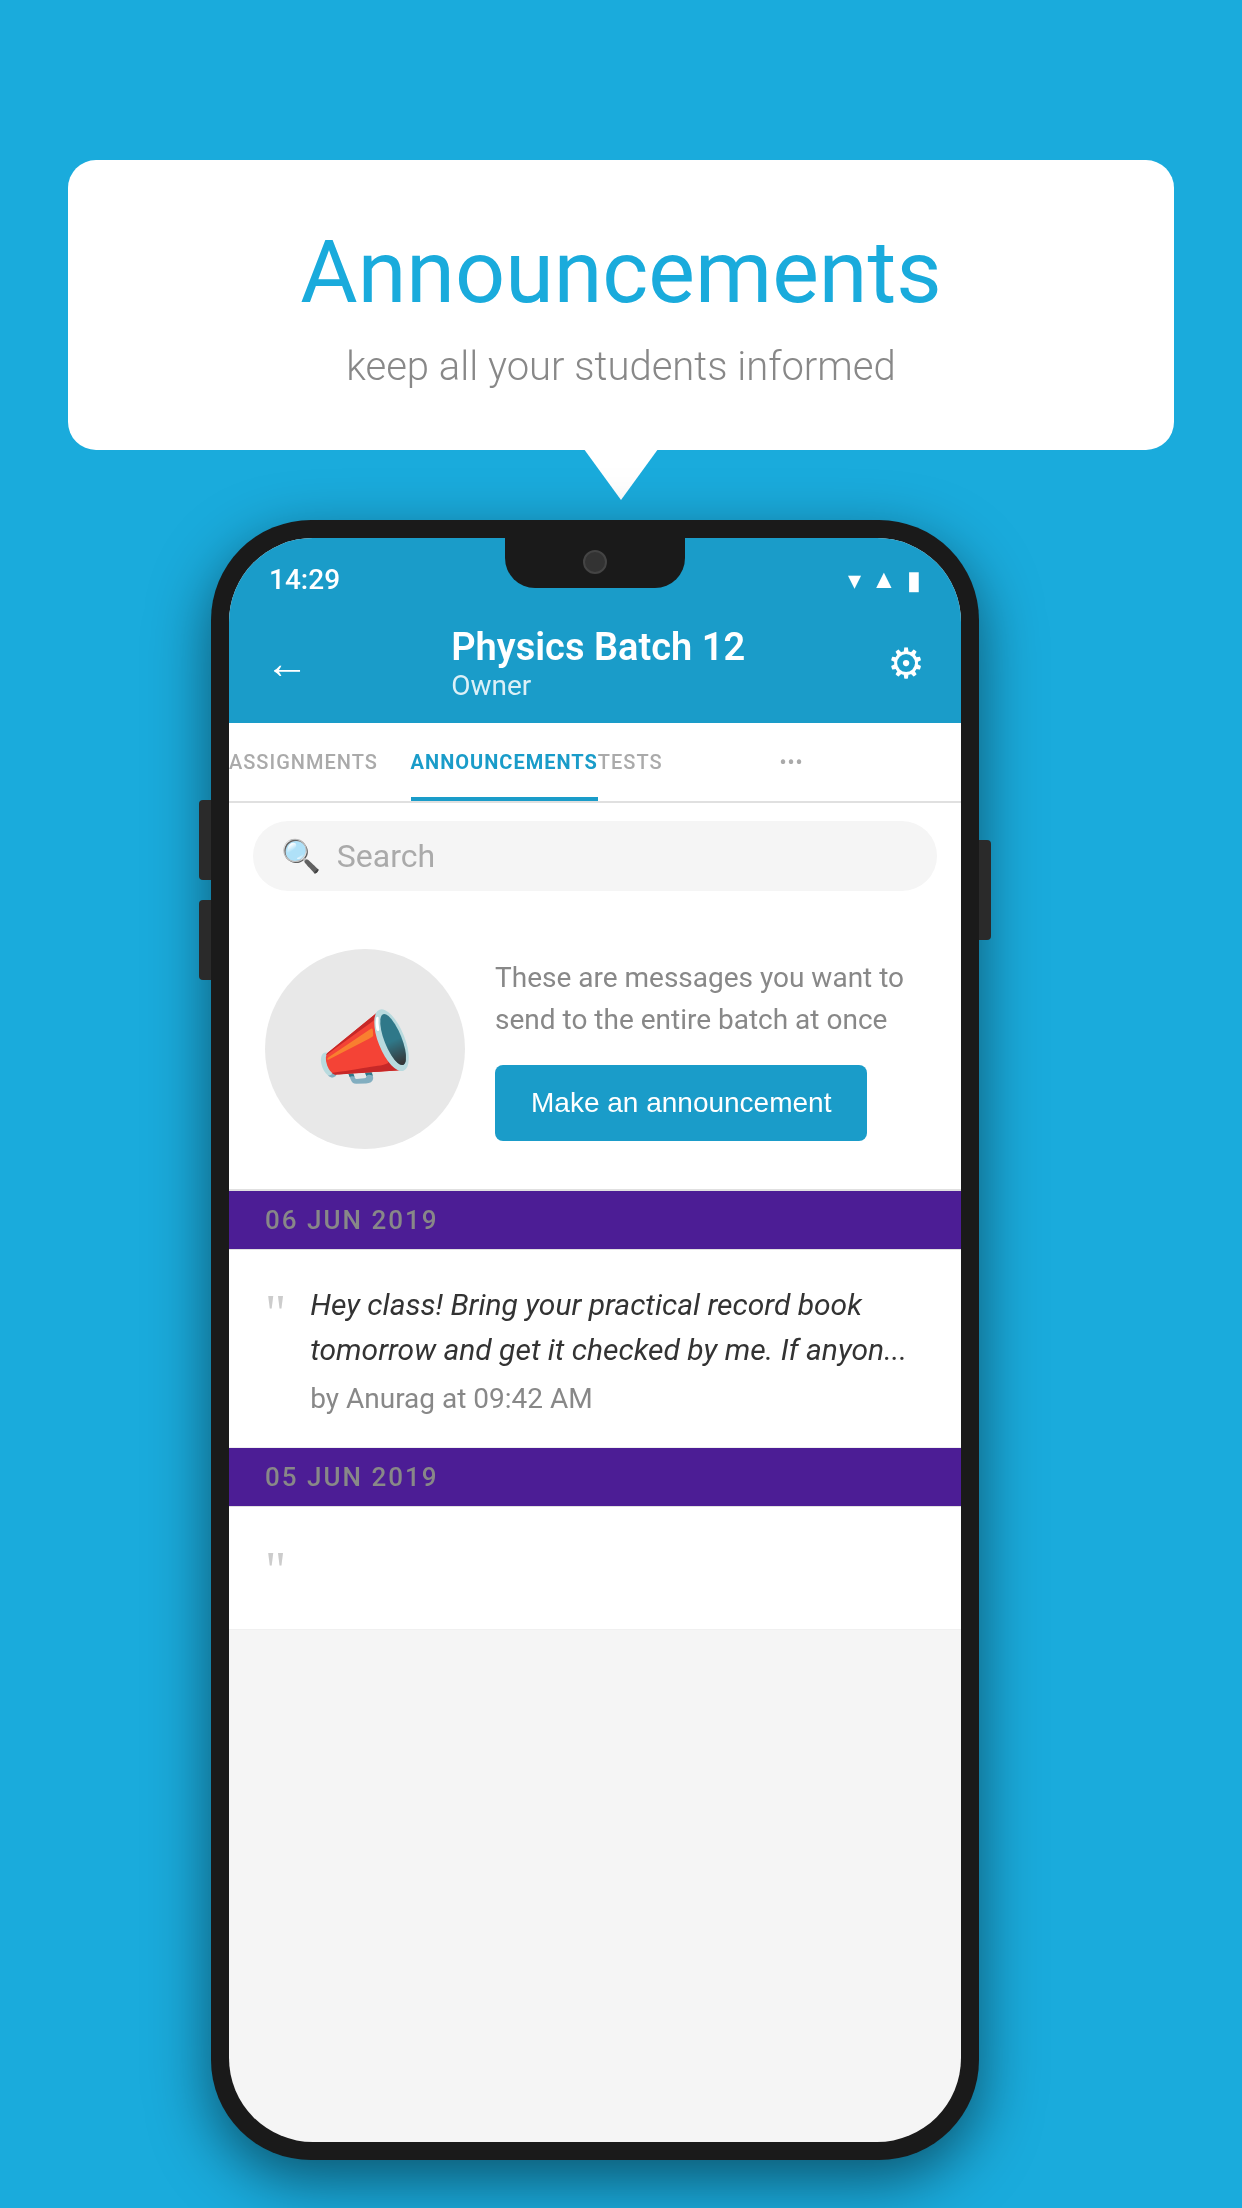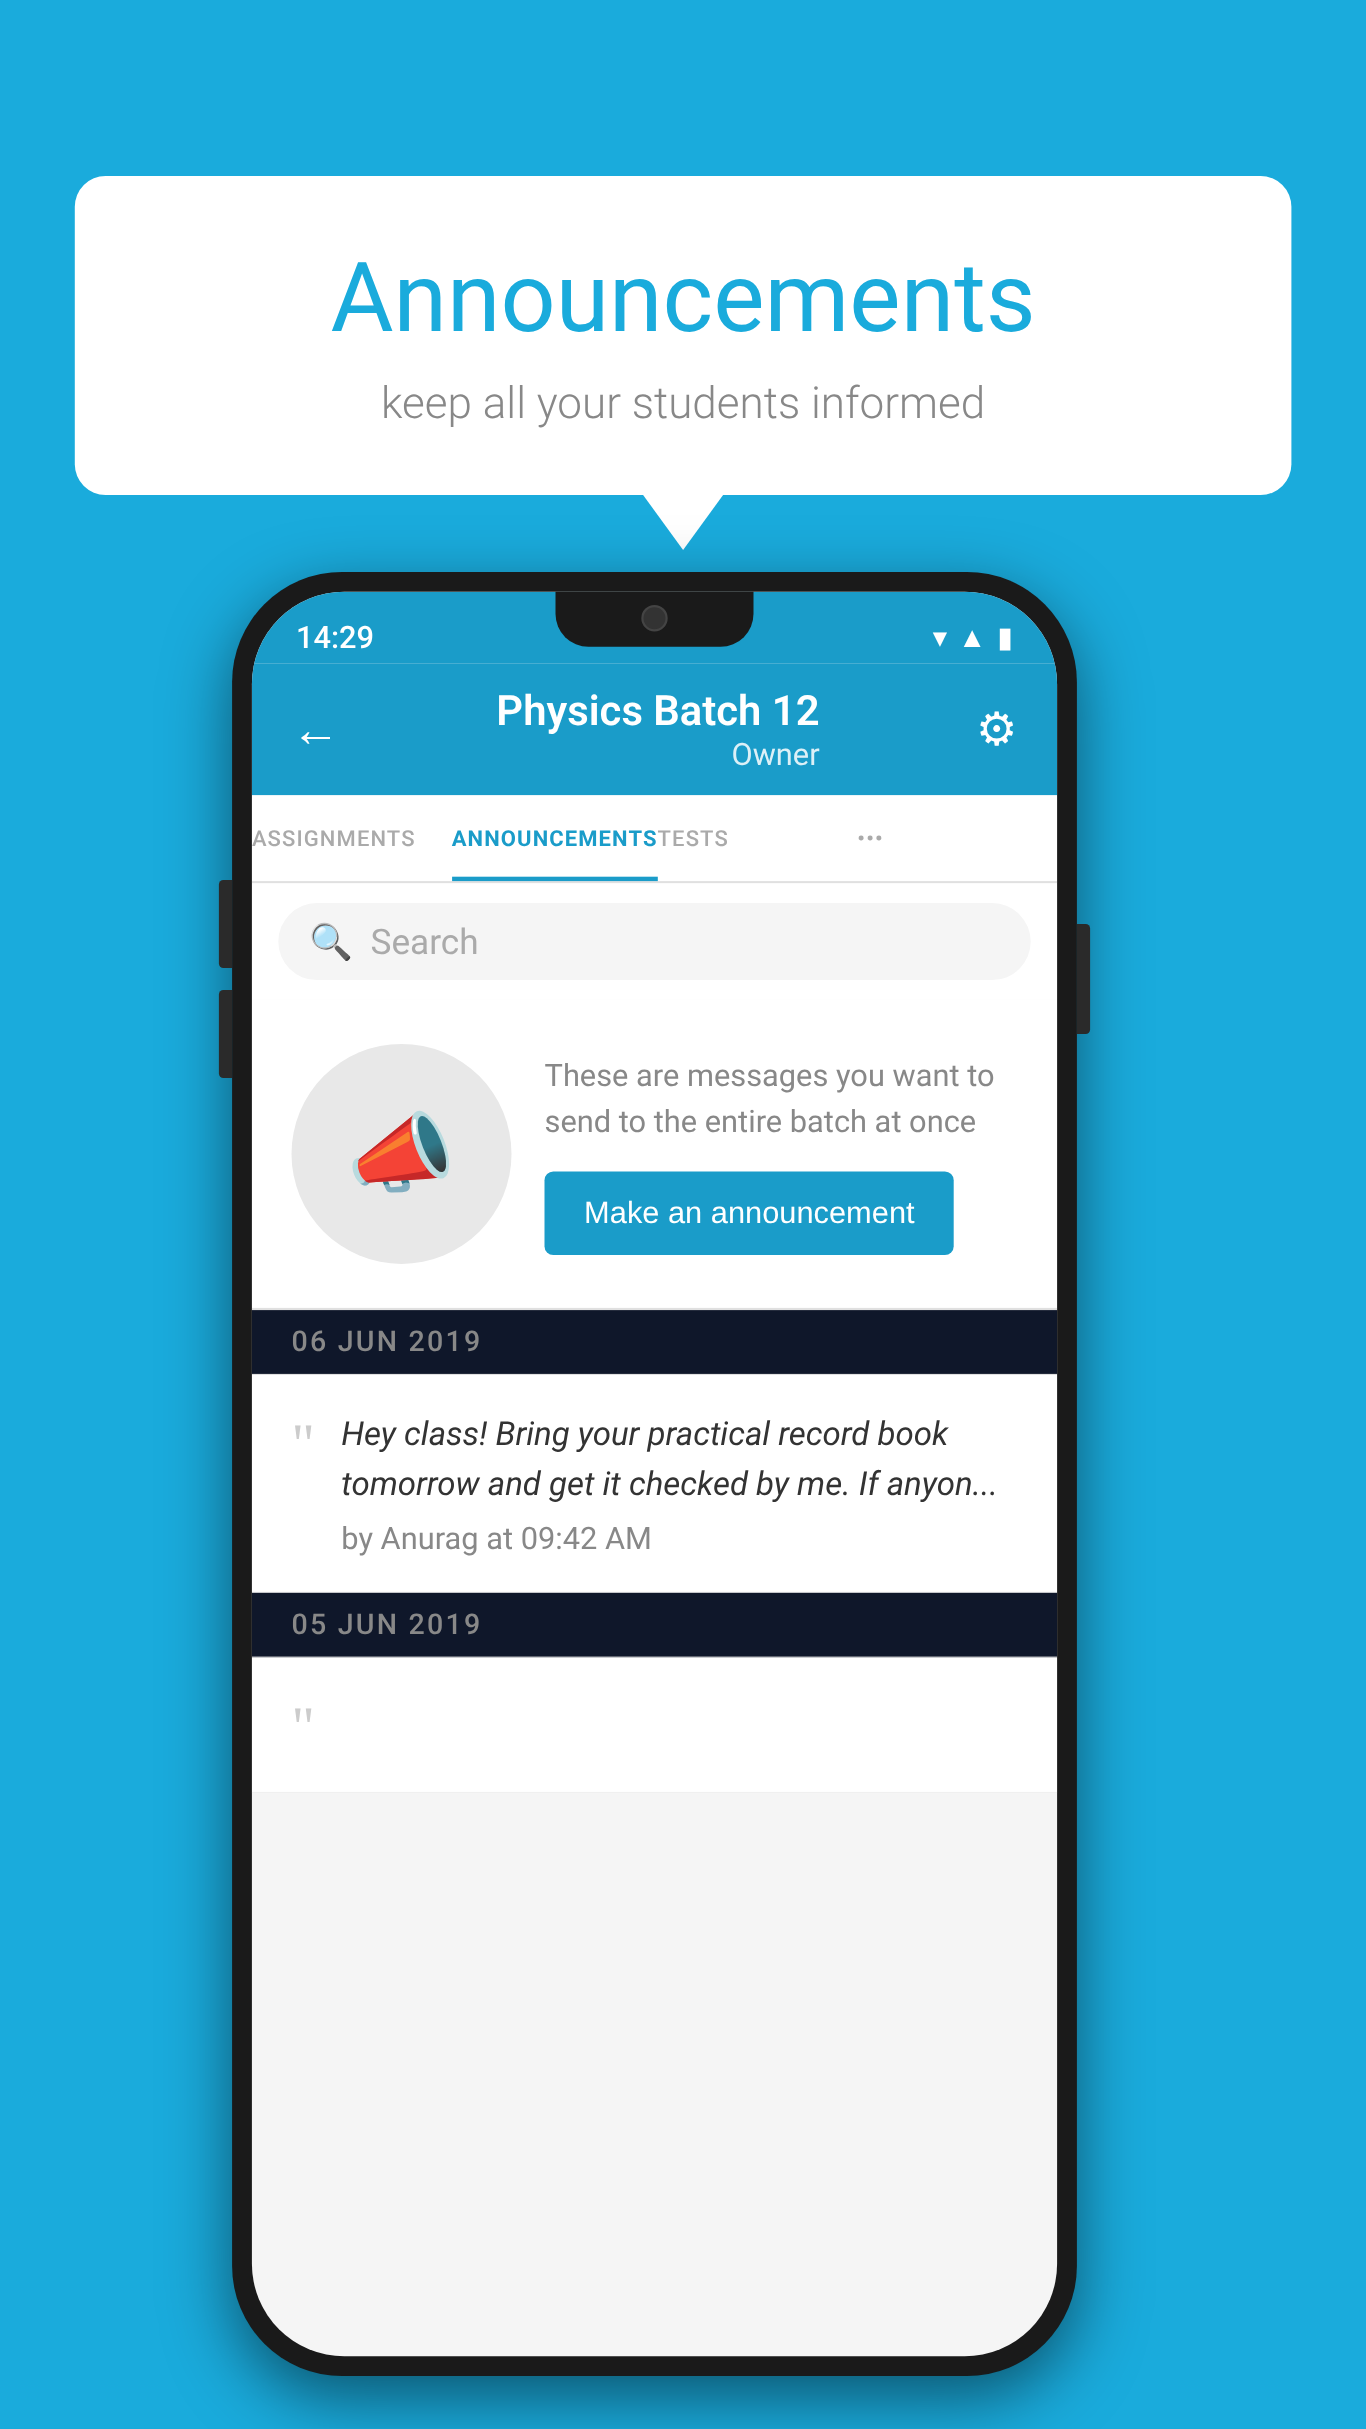--- a/index.html
+++ b/index.html
@@ -183,7 +183,7 @@
     }
 
     .header-center {
-      text-align: right;
+      text-align: left;
     }
 
     .header-title {

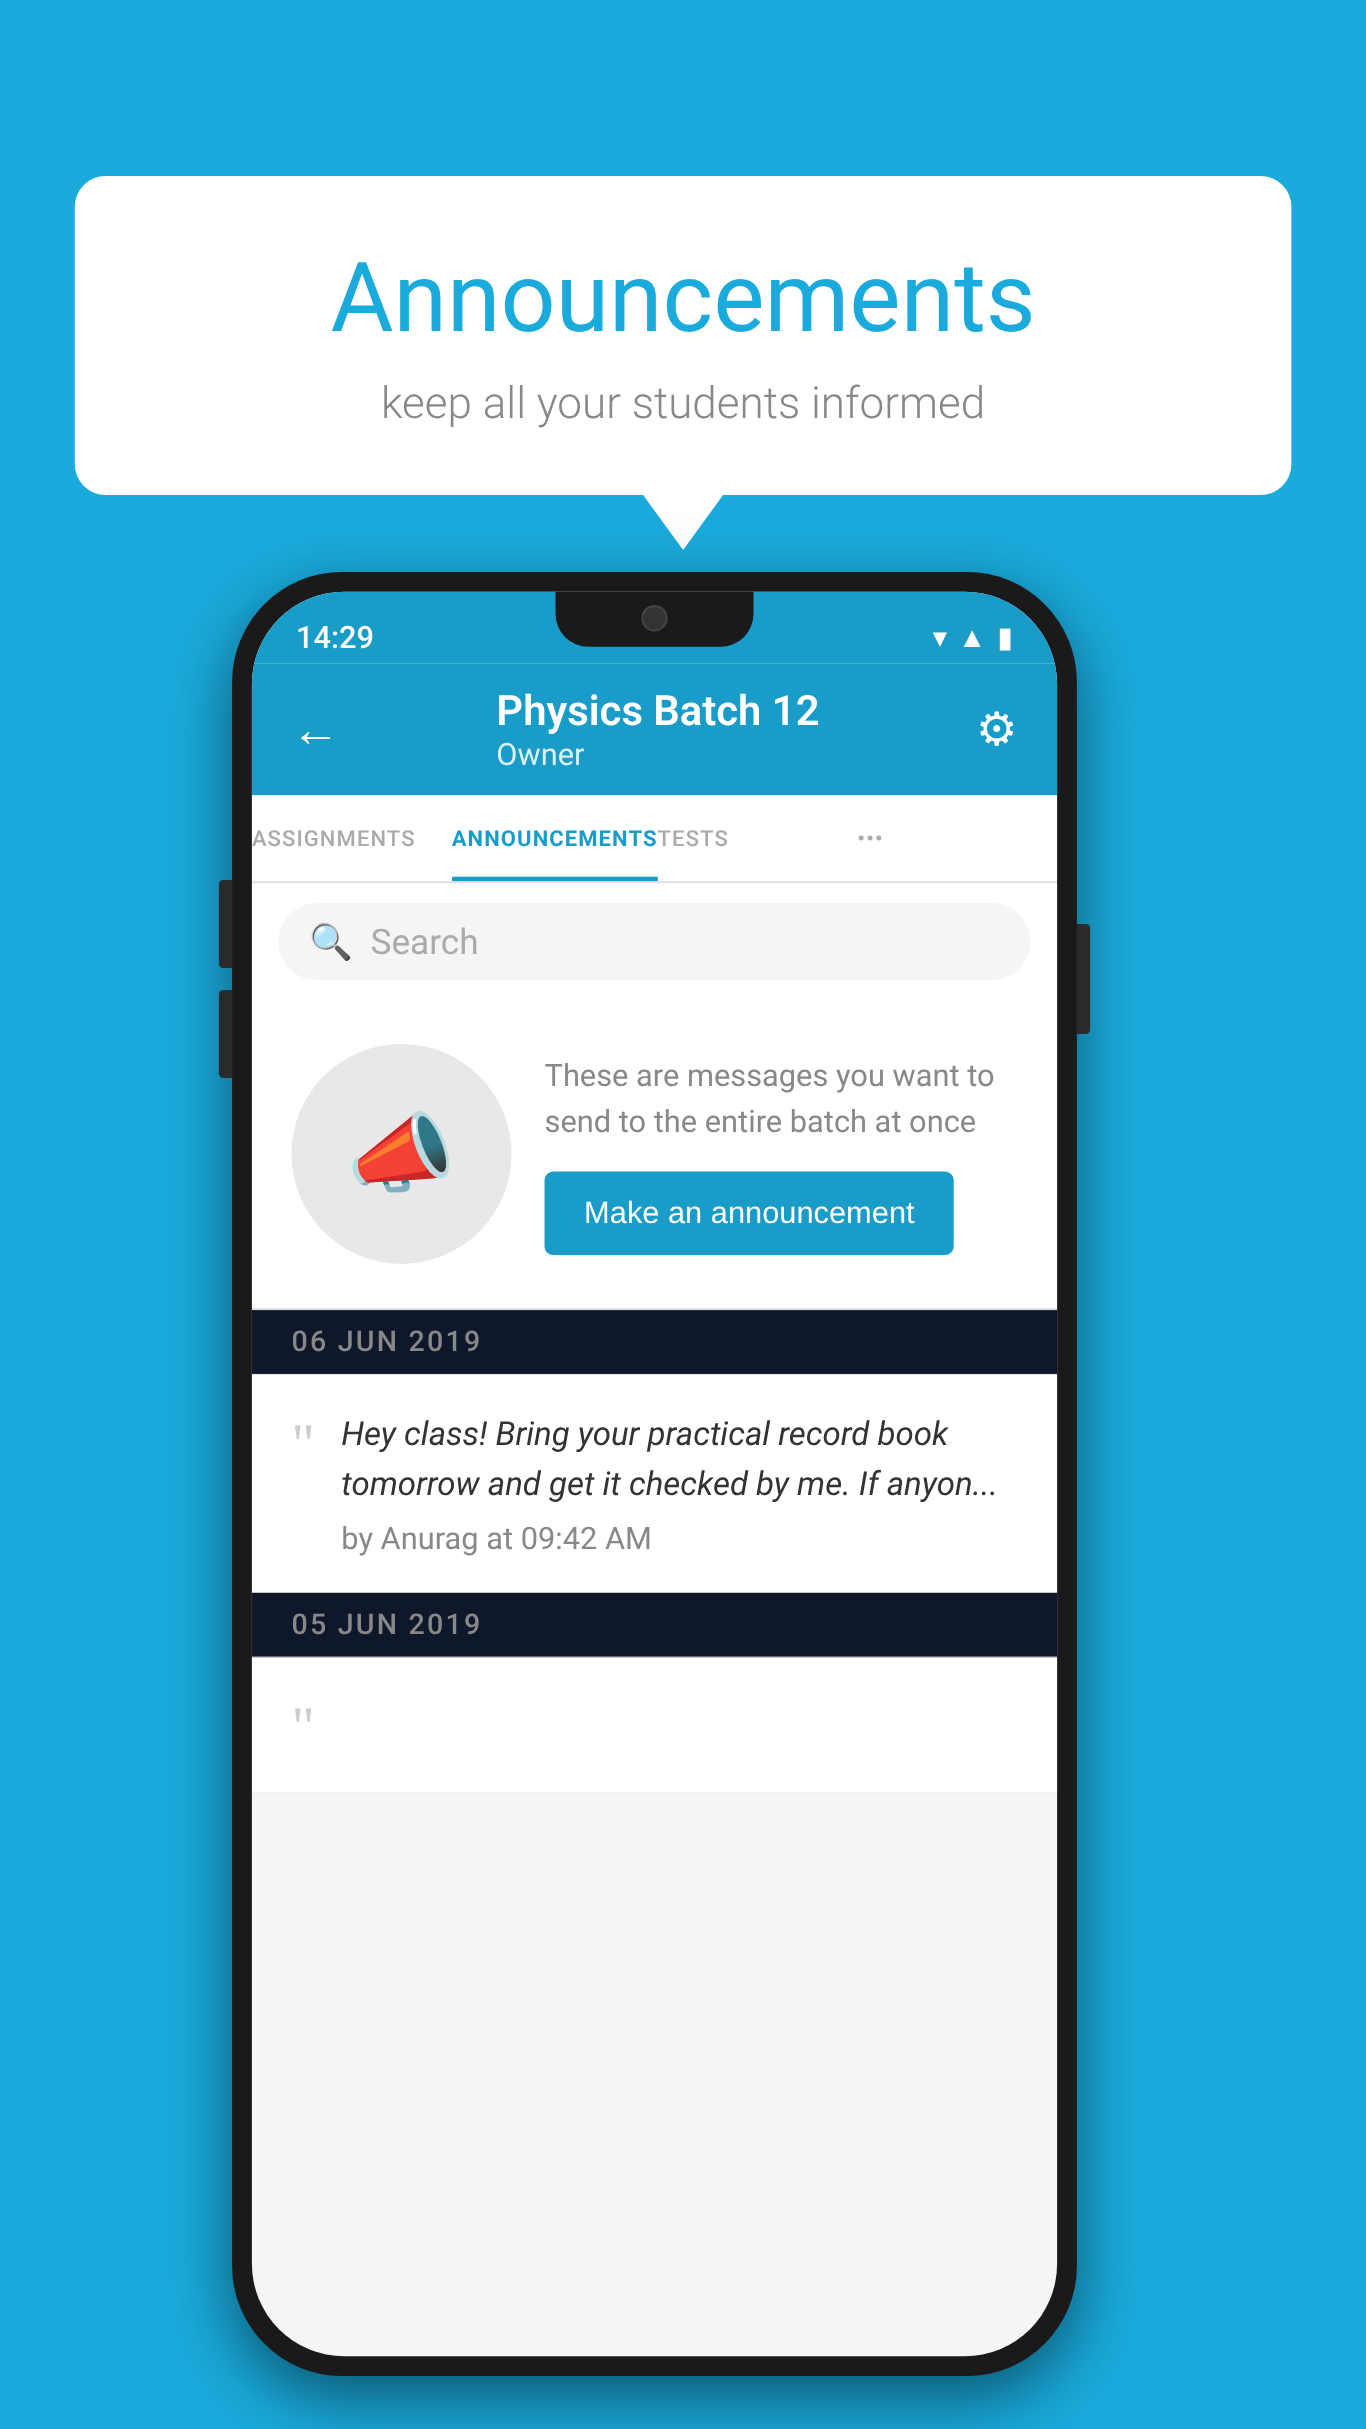--- a/index.html
+++ b/index.html
@@ -315,7 +315,7 @@
 
     
     .date-divider {
-      background: #0f172a;
+      background: #4c1d95;
       padding: 14px 36px;
       color: #888888;
       font-size: 26px;

